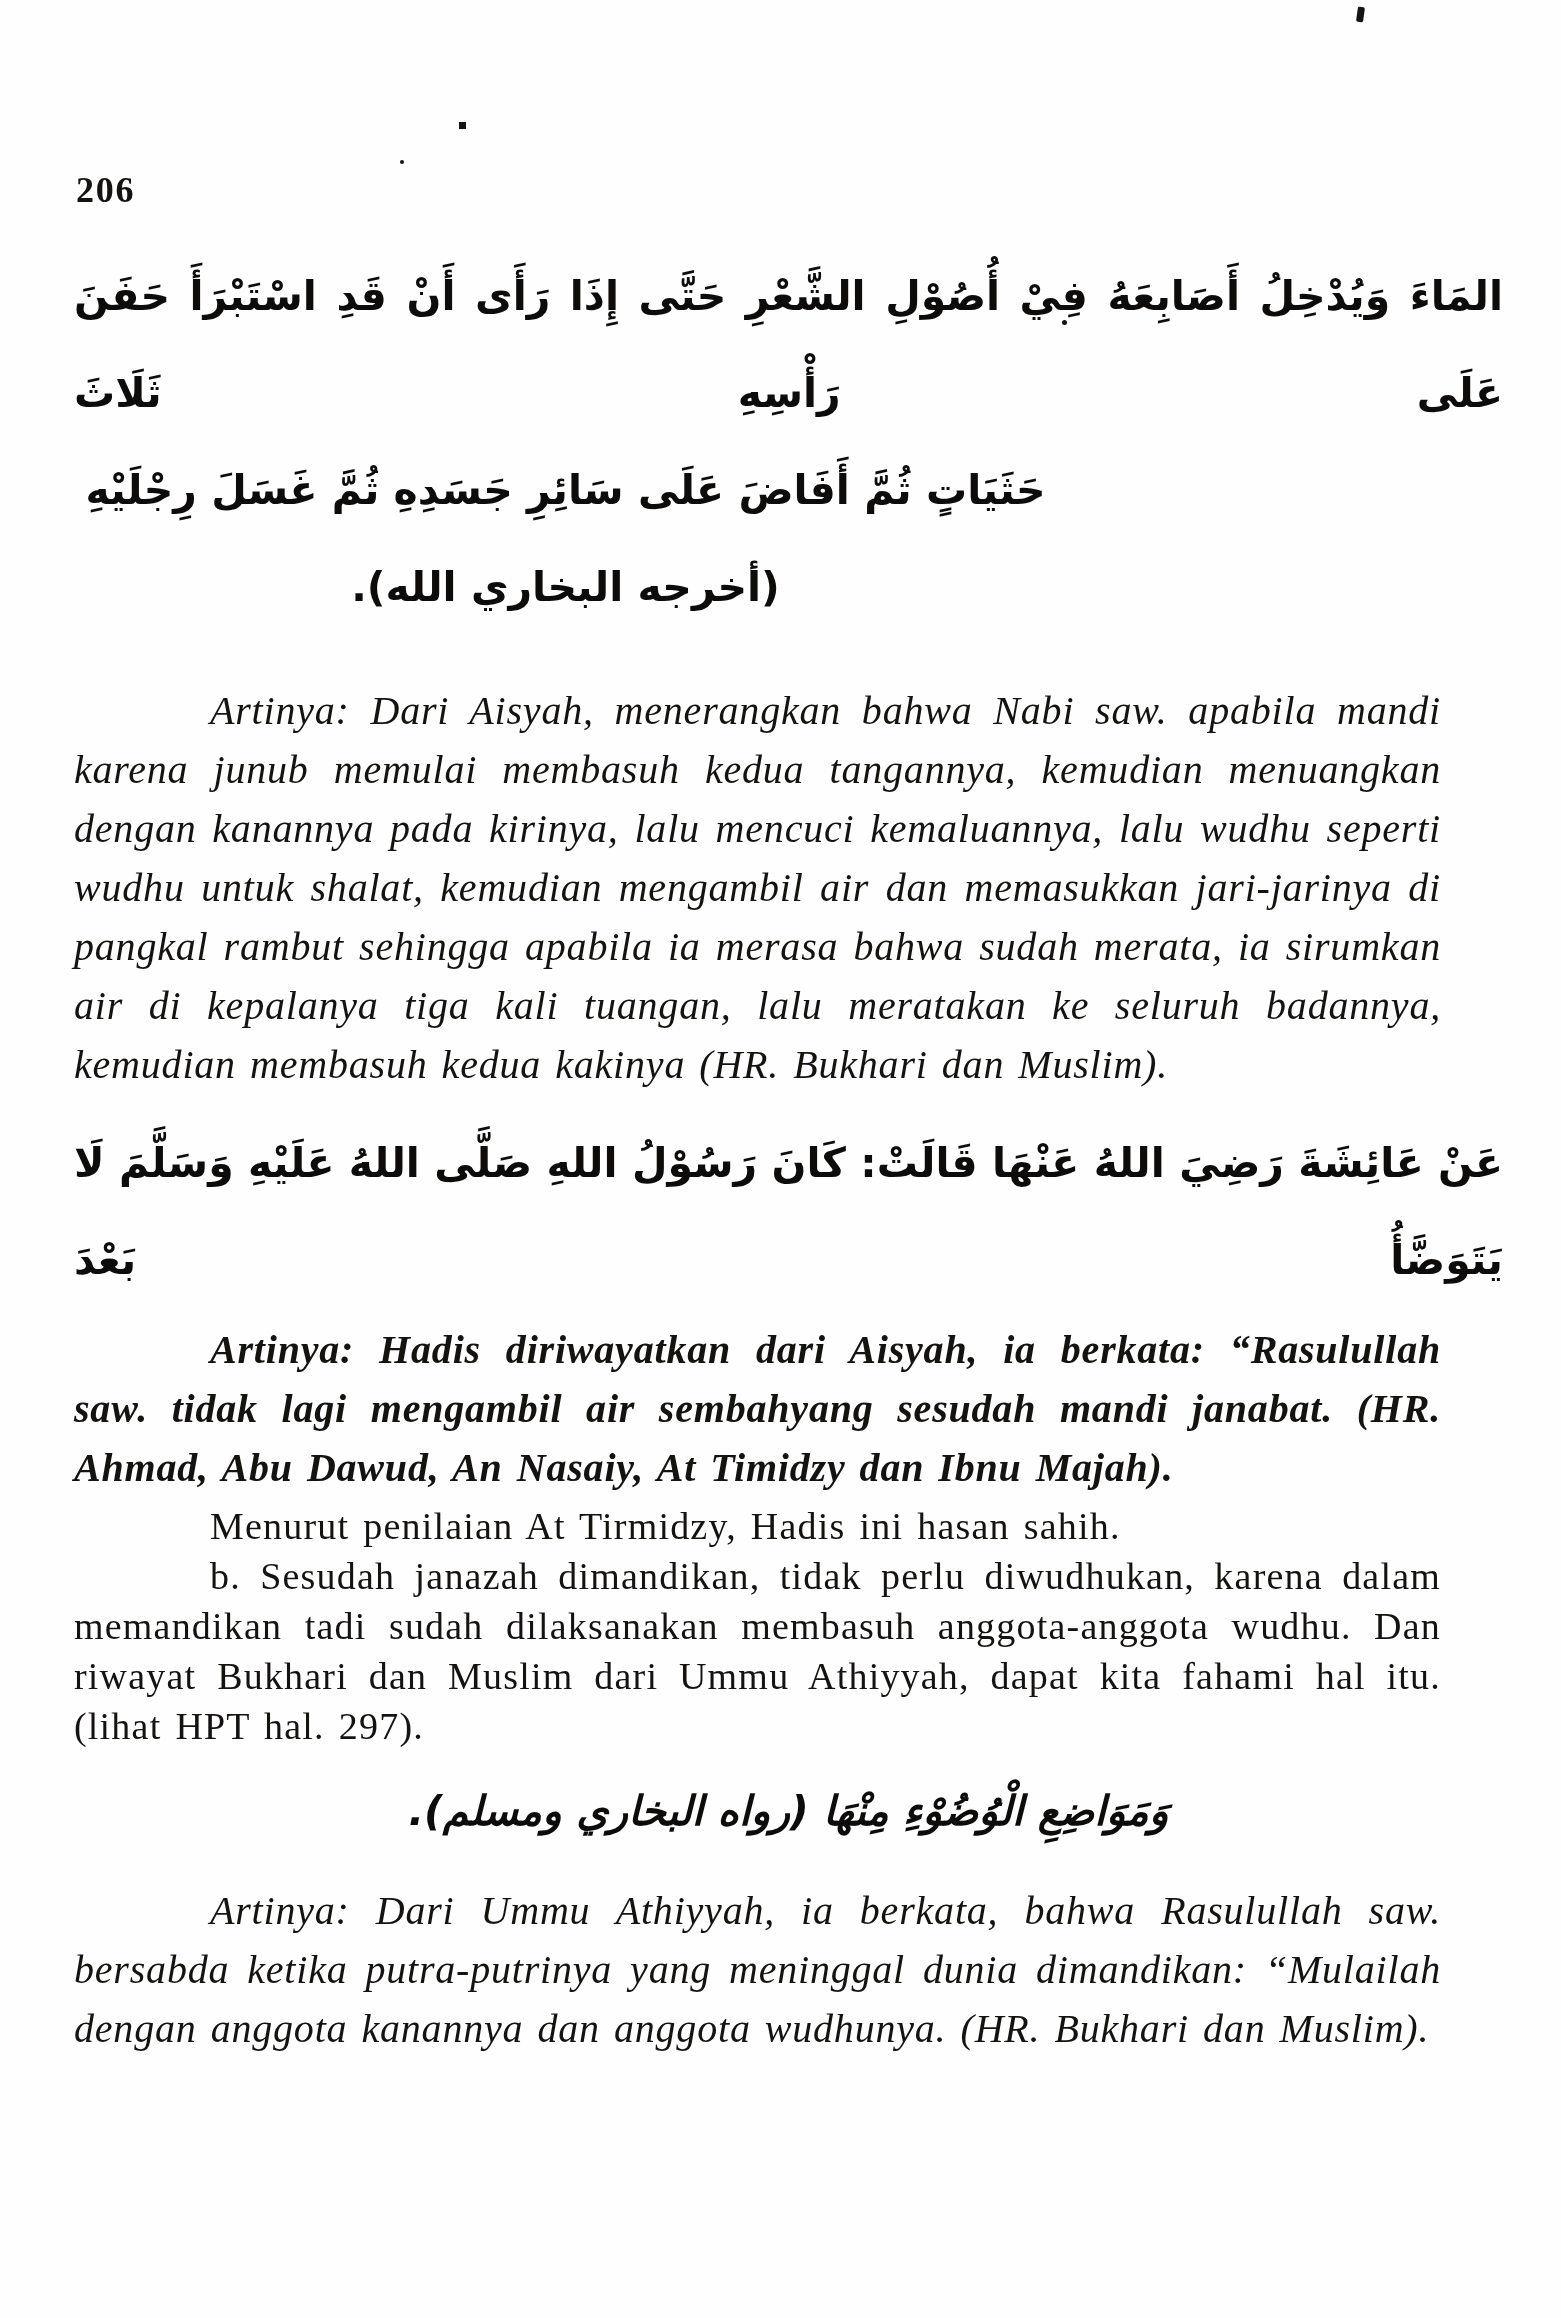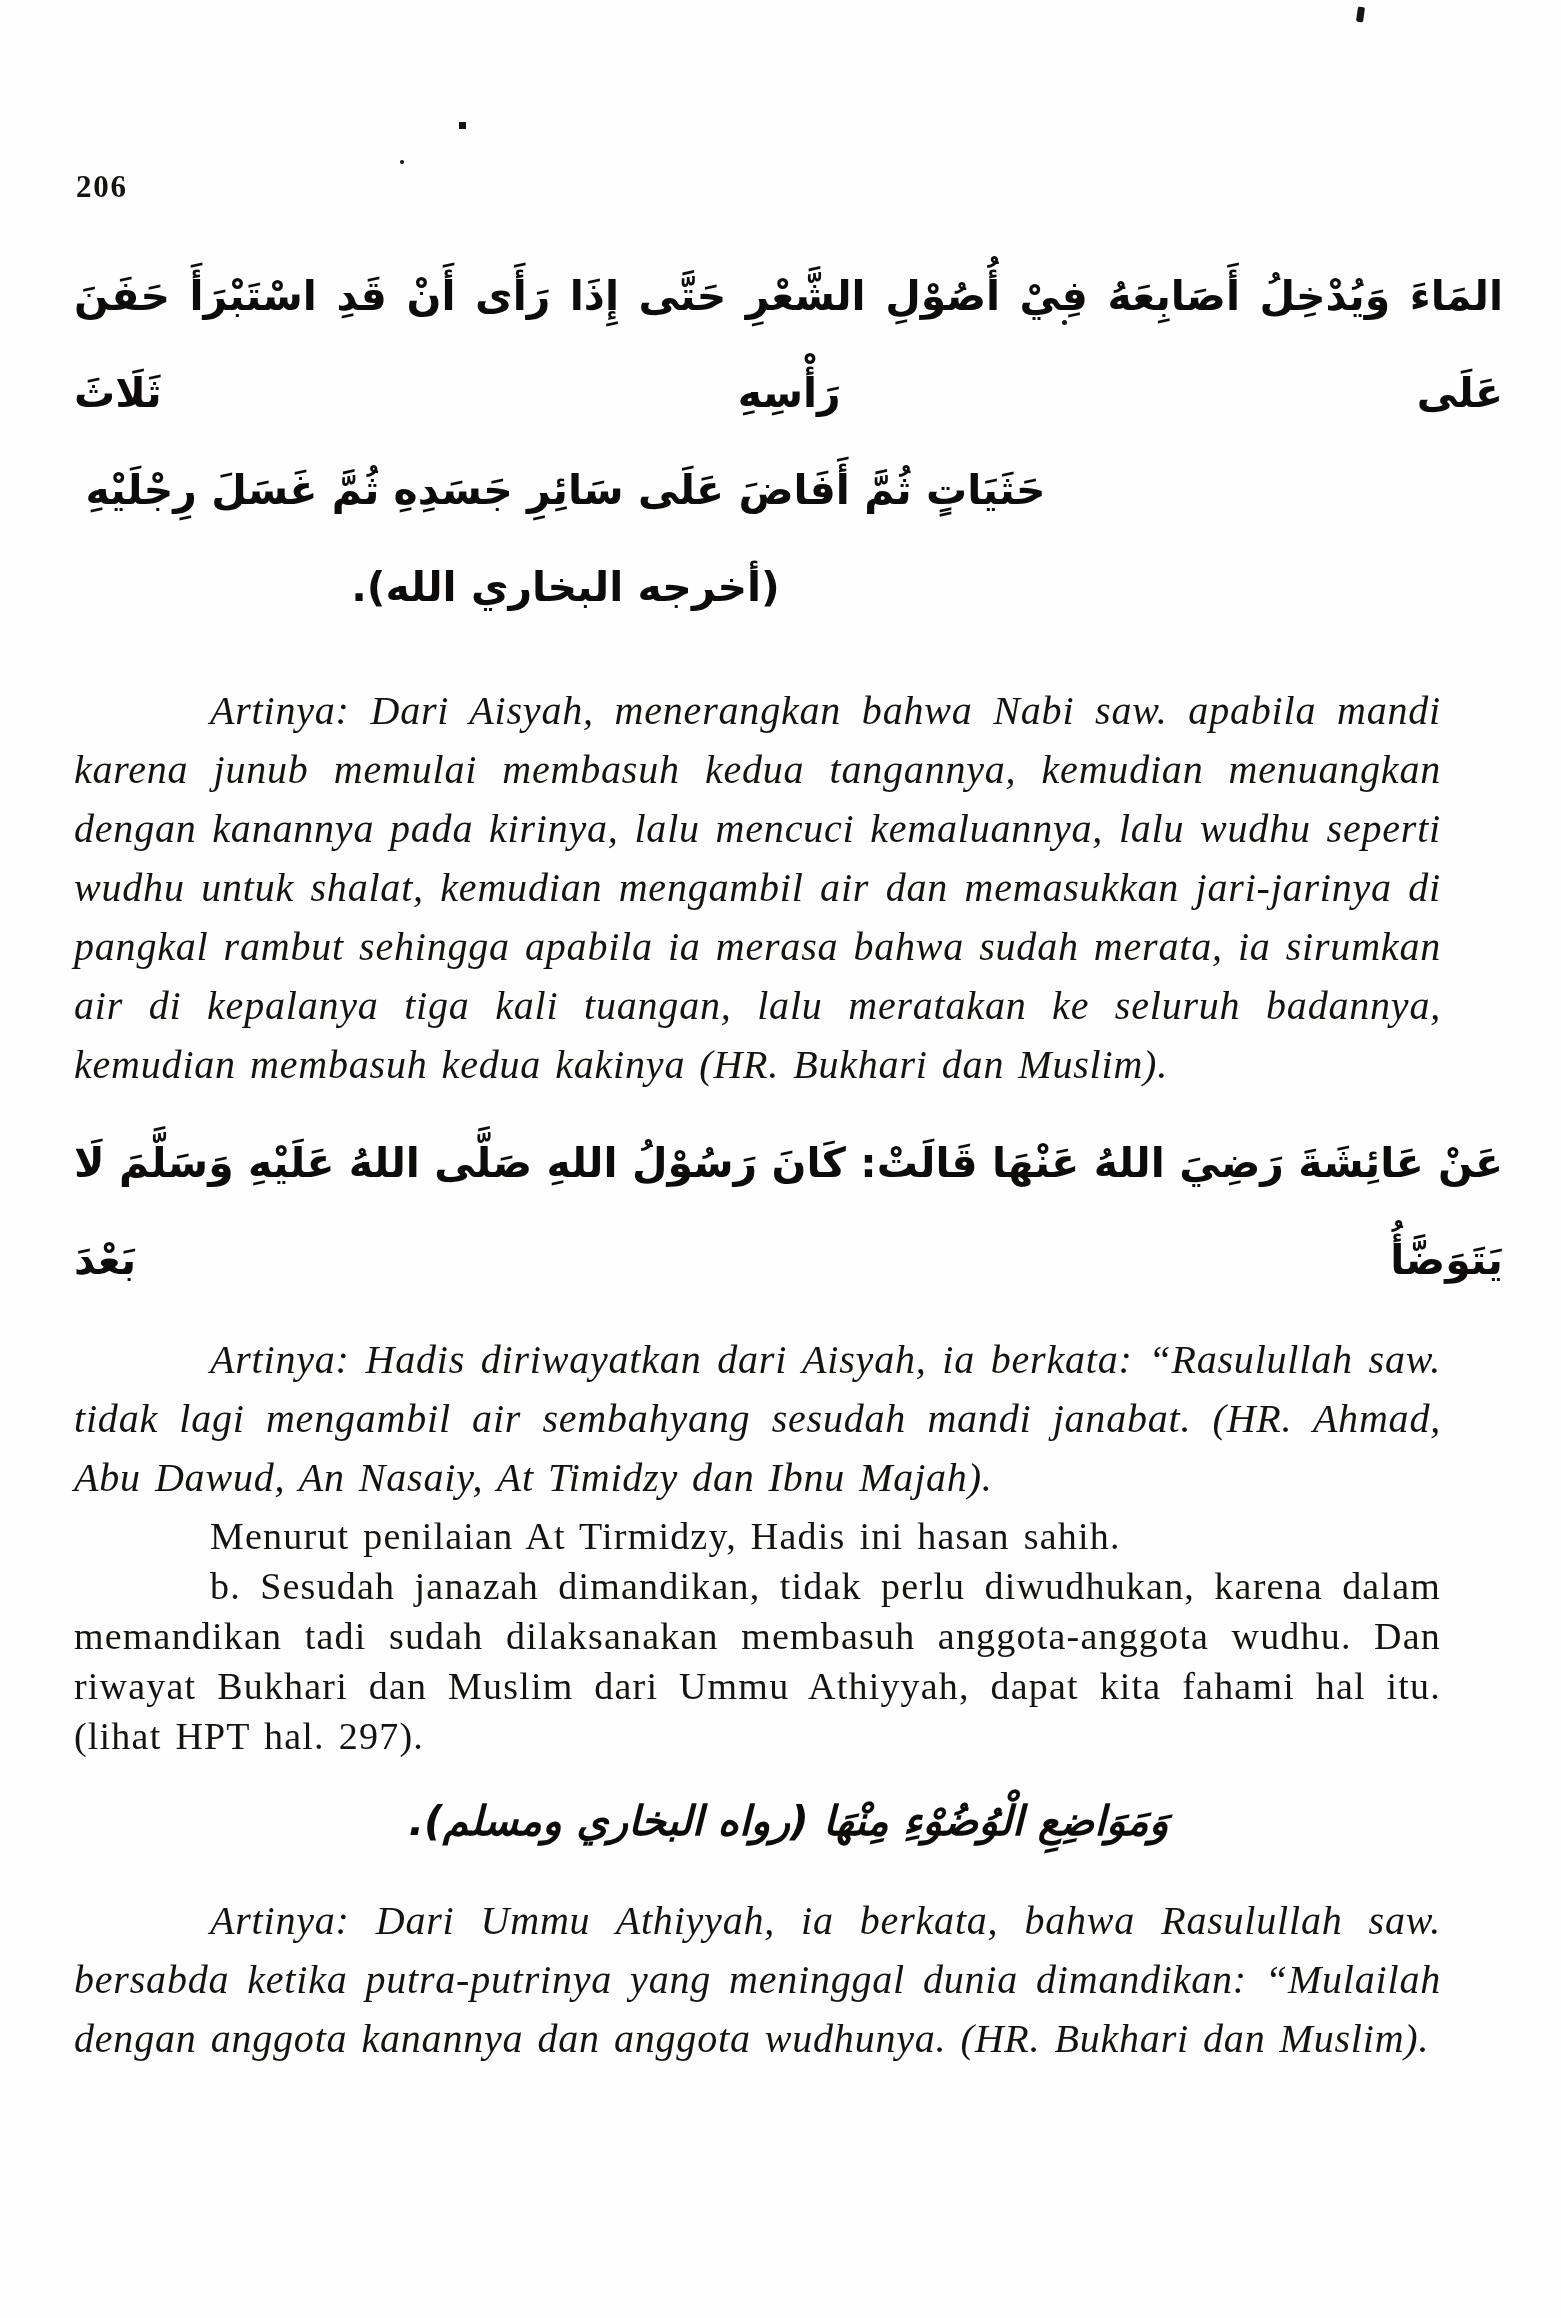--- a/index.html
+++ b/index.html
@@ -17,7 +17,7 @@
     position: absolute;
     left: 76px;
     top: 169px;
-    font-size: 31px;
+    font-size: 36px;
     font-weight: bold;
     letter-spacing: 1.7px;
   }

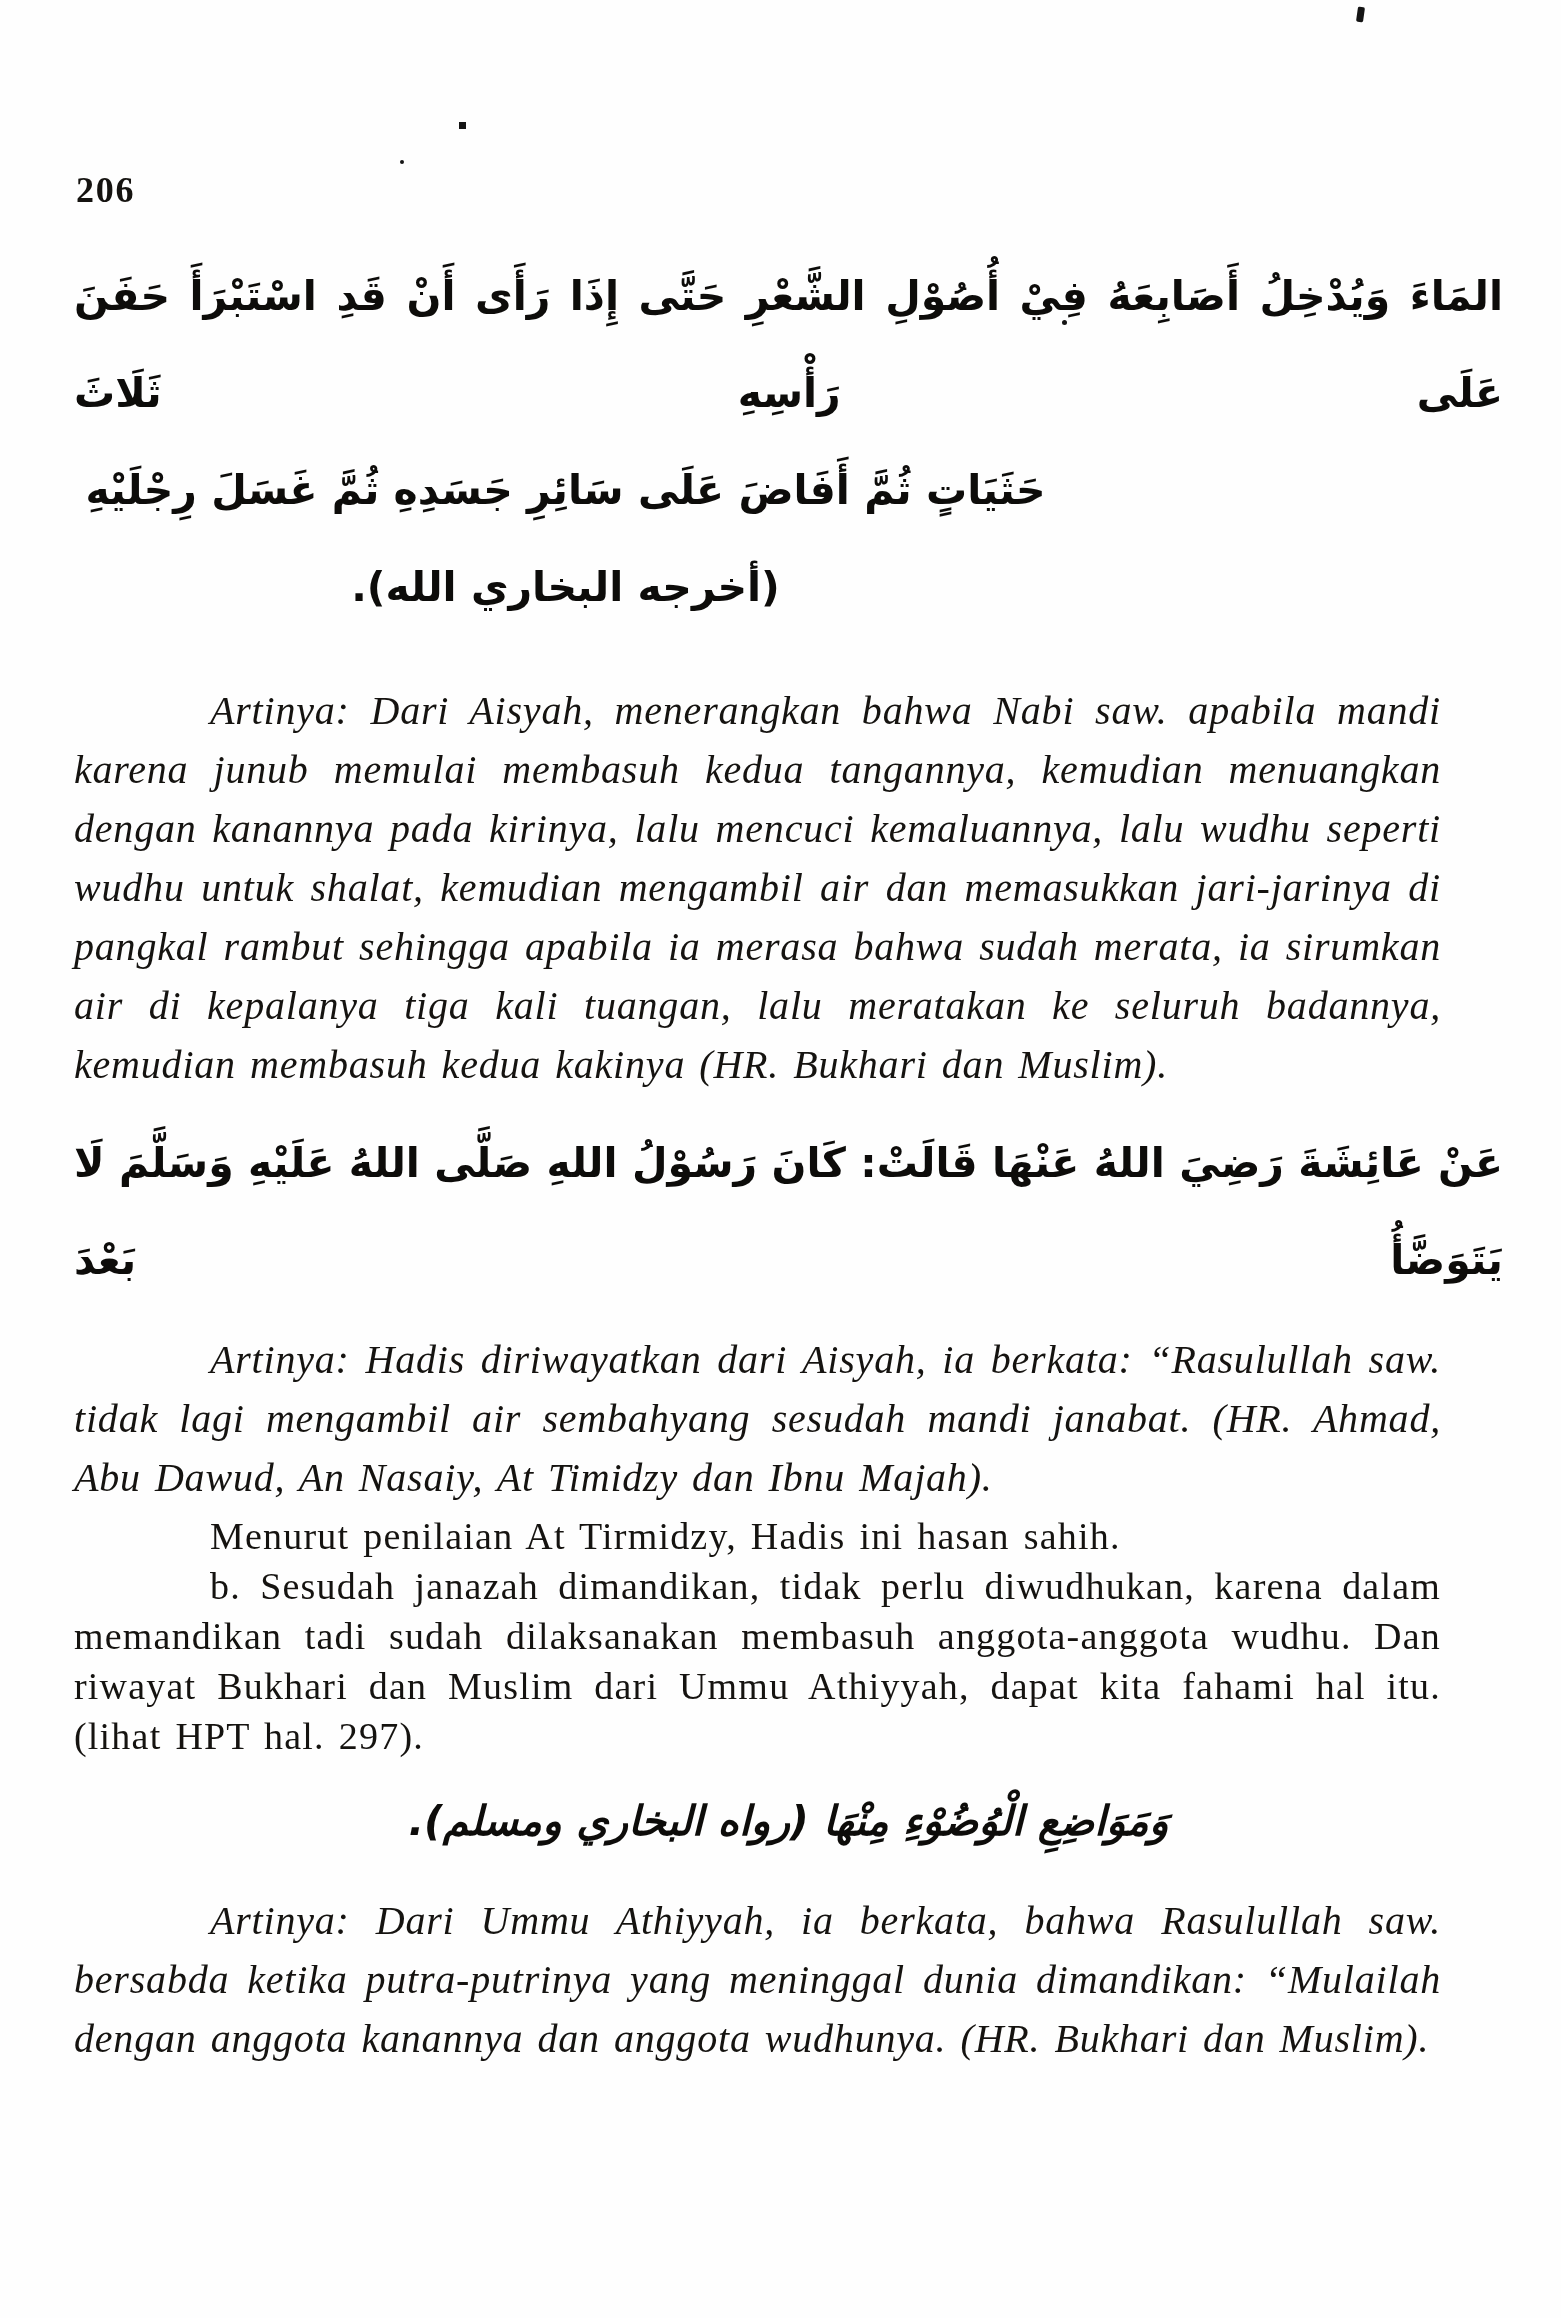--- a/index.html
+++ b/index.html
@@ -55,7 +55,7 @@
     text-align: justify;
     text-indent: 136px;
   }
-  .trans-2 { margin-top: 21px; }
+  .trans-2 { margin-top: 11px; font-weight: bold; }
   .trans-3 { margin-top: 20.6px; }
   .body {
     font-size: 38px;

